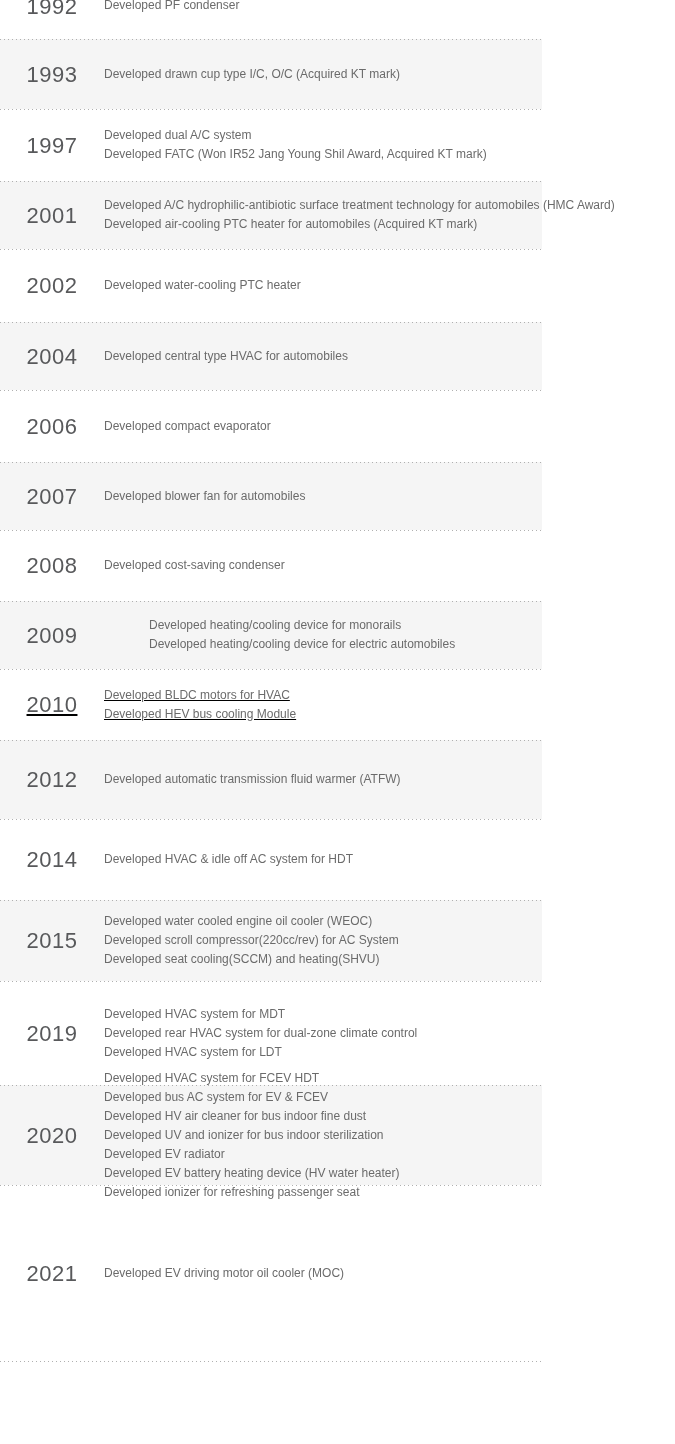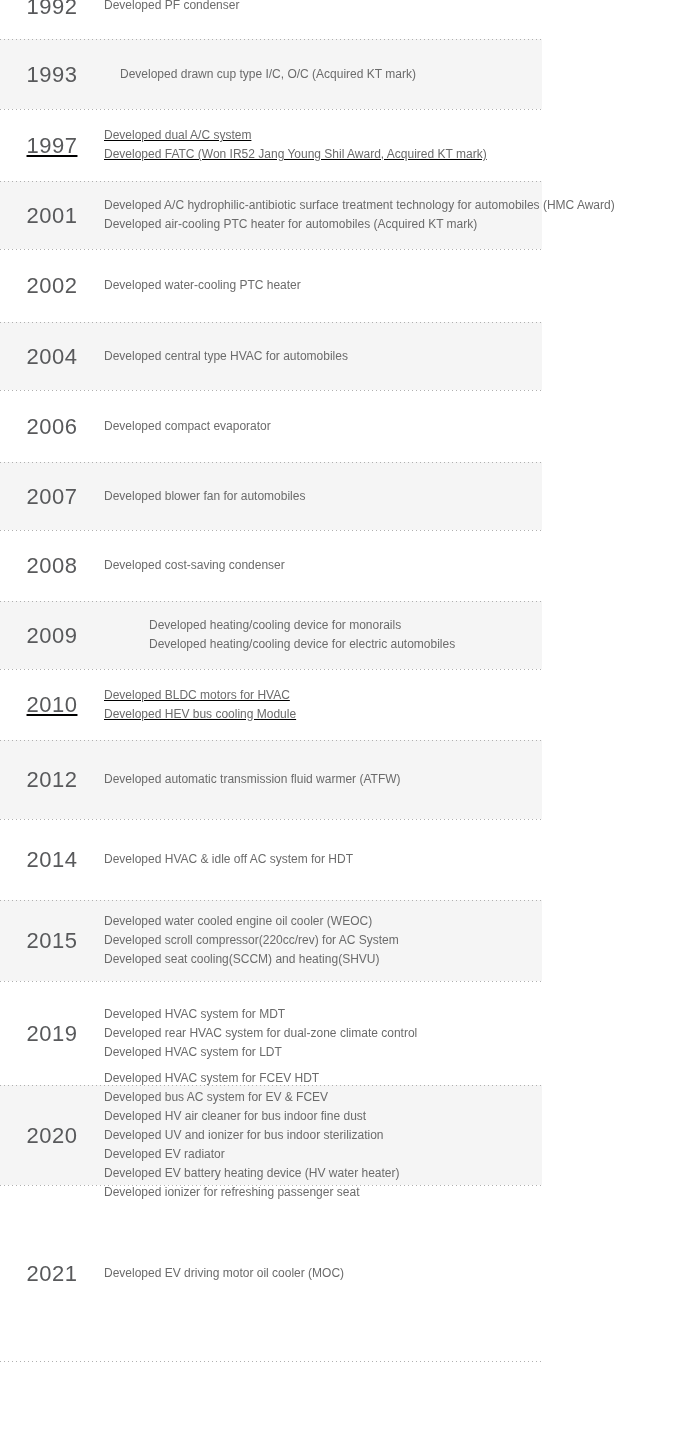--- a/index.html
+++ b/index.html
@@ -35,7 +35,7 @@
 
   
   .row:nth-child(1){height:39px;align-items:flex-start;overflow:hidden;}
-  .row:nth-child(2){height:70px;gap:16px;}
+  .row:nth-child(2){height:70px;}
   .row:nth-child(3){height:72px;text-decoration:underline;}
   .row:nth-child(4){height:68px;}
   .row:nth-child(5){height:73px;align-items:center;}

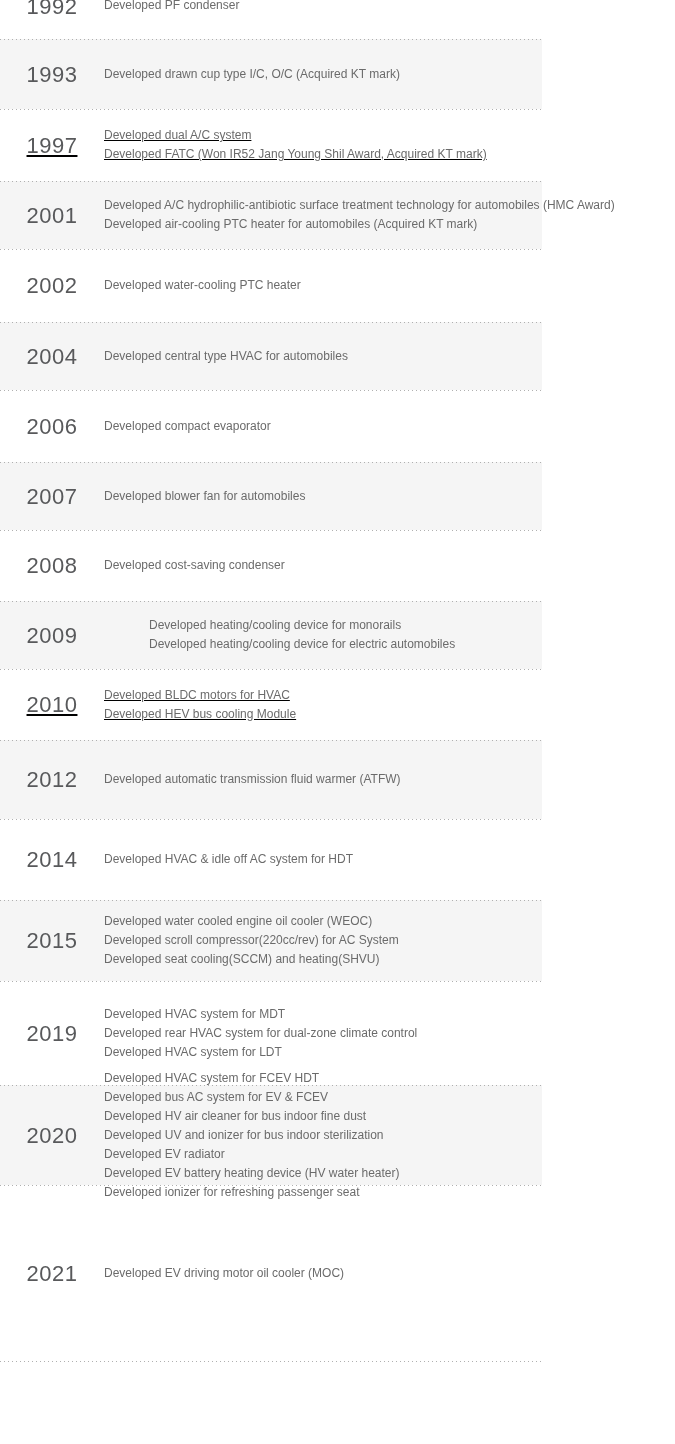--- a/index.html
+++ b/index.html
@@ -36,7 +36,7 @@
   
   .row:nth-child(1){height:39px;align-items:flex-start;overflow:hidden;}
   .row:nth-child(2){height:70px;}
-  .row:nth-child(3){height:72px;text-decoration:underline;}
+  .row:nth-child(3){height:72px;}
   .row:nth-child(4){height:68px;}
   .row:nth-child(5){height:73px;align-items:center;}
   .row:nth-child(6){height:68px;}

